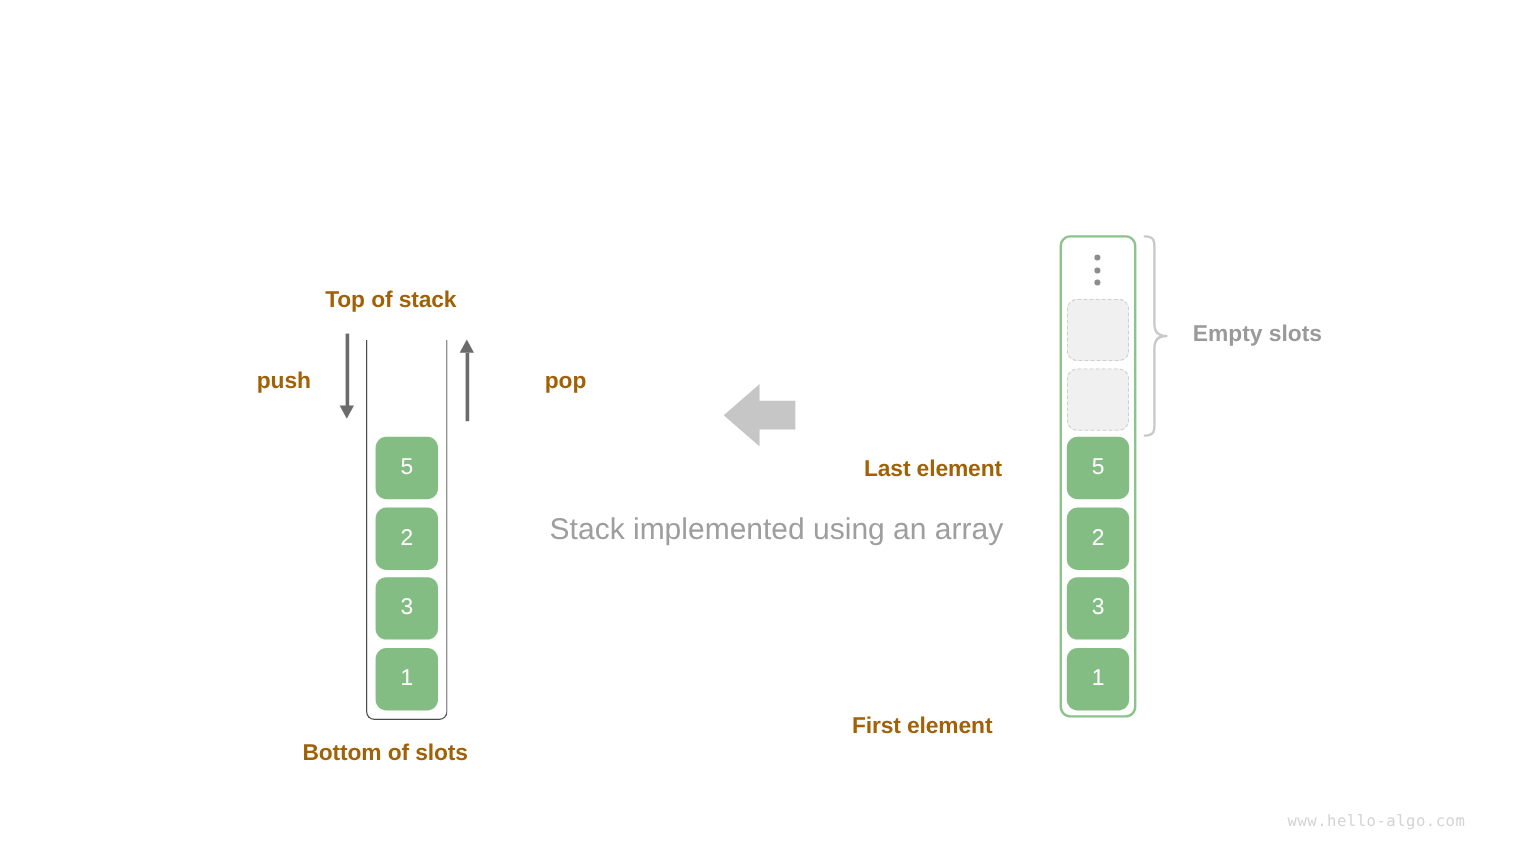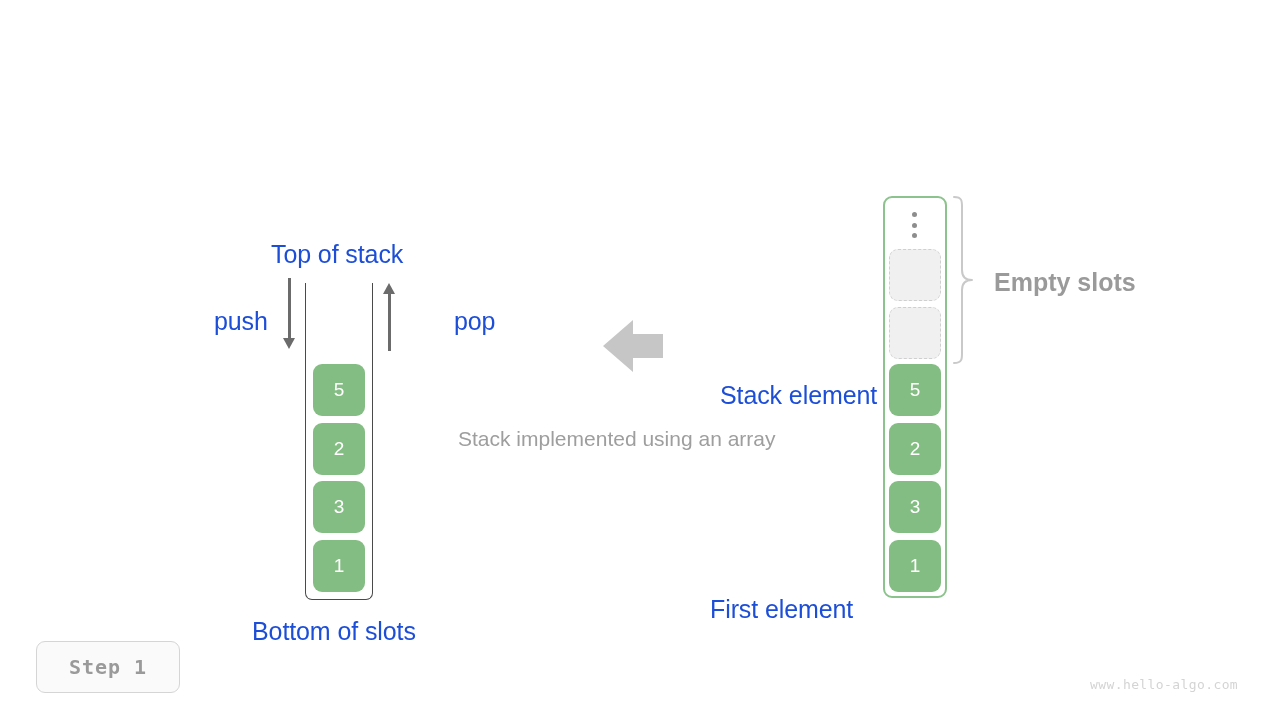--- a/index.html
+++ b/index.html
@@ -24,9 +24,9 @@
   
   .label-dark {
     position: absolute;
-    color: #1d4ed8;
-    font-weight: normal;
-    font-size: 25px;
+    color: #a16207;
+    font-weight: bold;
+    font-size: 19px;
     white-space: nowrap;
     letter-spacing: -0.1px;
   }

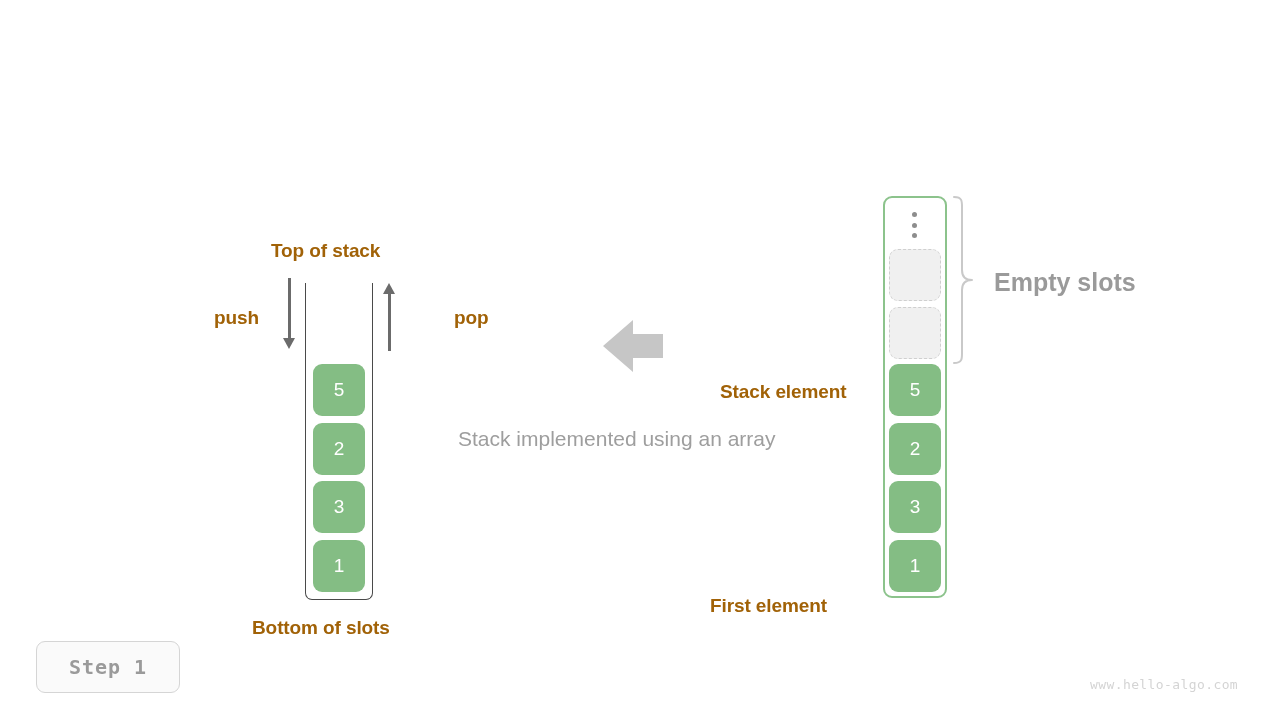--- a/index.html
+++ b/index.html
@@ -34,7 +34,7 @@
     position: absolute;
     color: #9a9a9a;
     font-weight: bold;
-    font-size: 25px;
+    font-size: 19px;
     white-space: nowrap;
   }
   .label-gray {

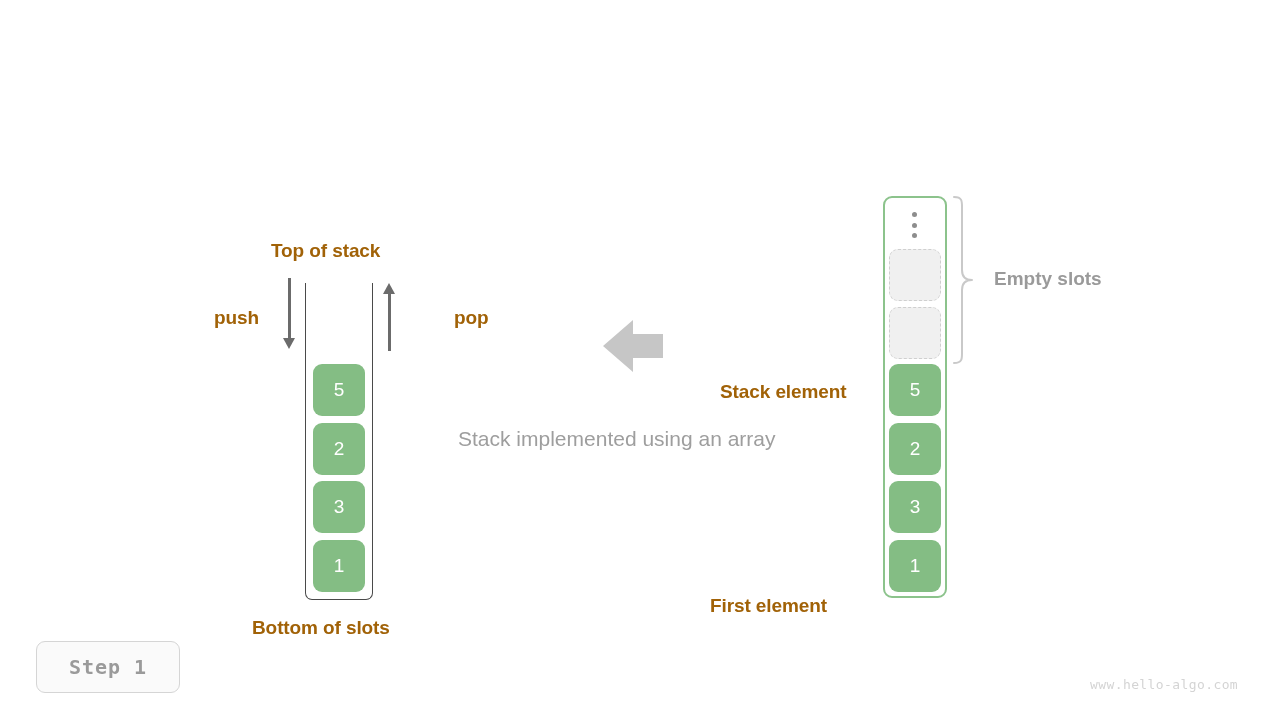--- a/index.html
+++ b/index.html
@@ -240,7 +240,7 @@
   <div class="cell right-cell" style="top:481px;">3</div>
   <div class="cell right-cell" style="top:540px;">1</div>
 
-  <div class="label-dark" style="left:720px; top:381px;">Stack element</div>
+  <div class="label-dark" style="left:720px; top:381px;">Last element</div>
 
   <div class="label-dark" style="left:710px; top:555px;margin-top:40px;">First element</div>
 

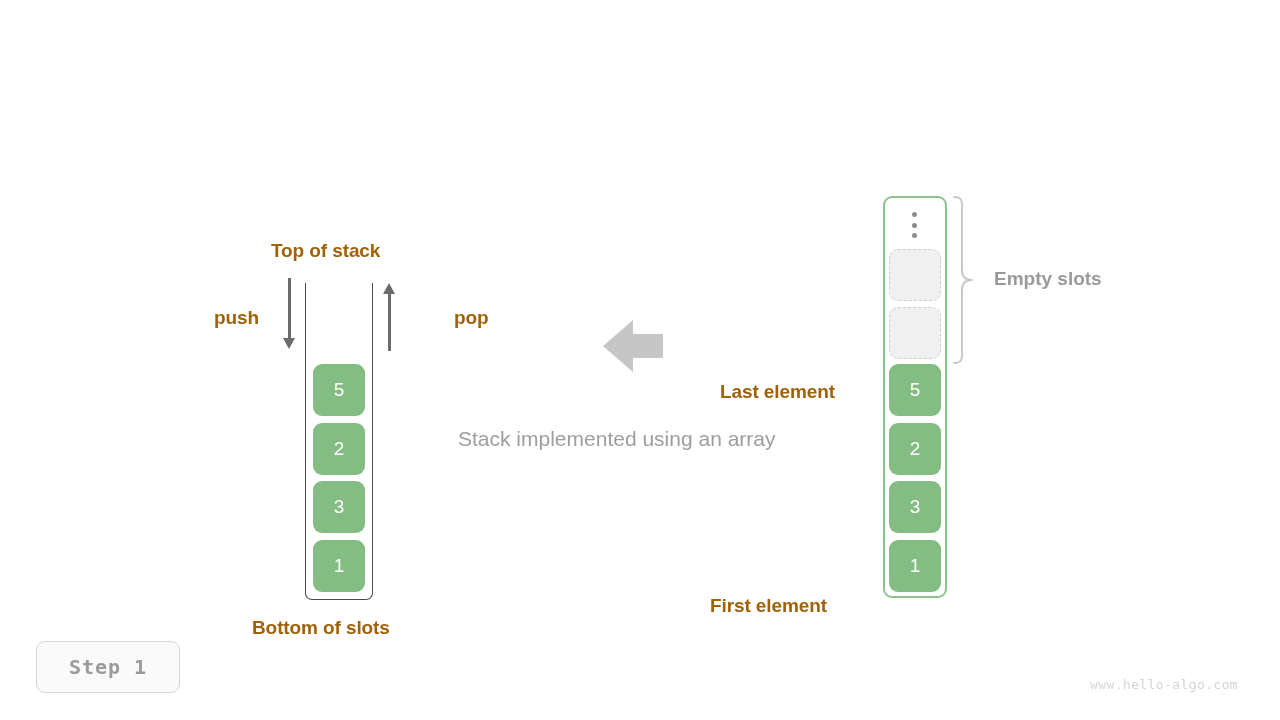--- a/index.html
+++ b/index.html
@@ -41,7 +41,7 @@
     position: absolute;
     color: #9e9e9e;
     font-weight: normal;
-    font-size: 21px;
+    font-size: 25px;
     white-space: nowrap;
   }
 

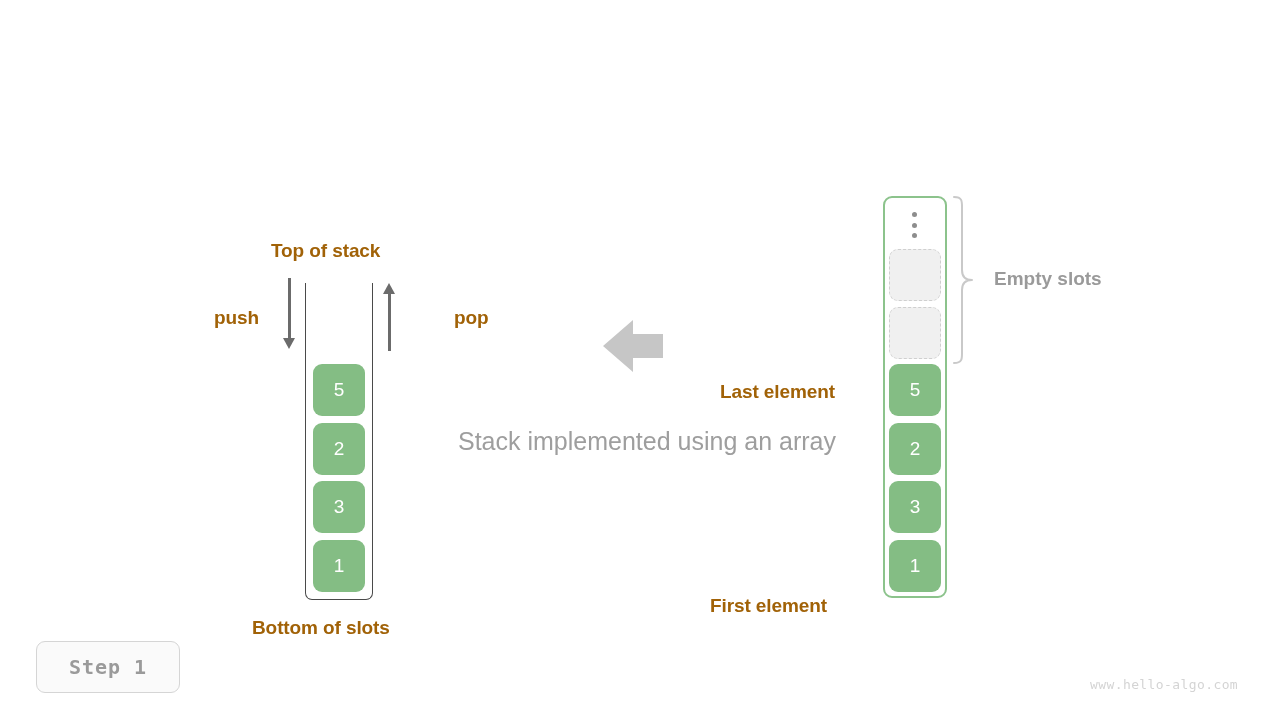--- a/index.html
+++ b/index.html
@@ -244,7 +244,6 @@
 
   <div class="label-dark" style="left:710px; top:555px;margin-top:40px;">First element</div>
 
-  <div id="step-badge">Step 1</div>
 
   <div id="watermark">www.hello-algo.com</div>
 

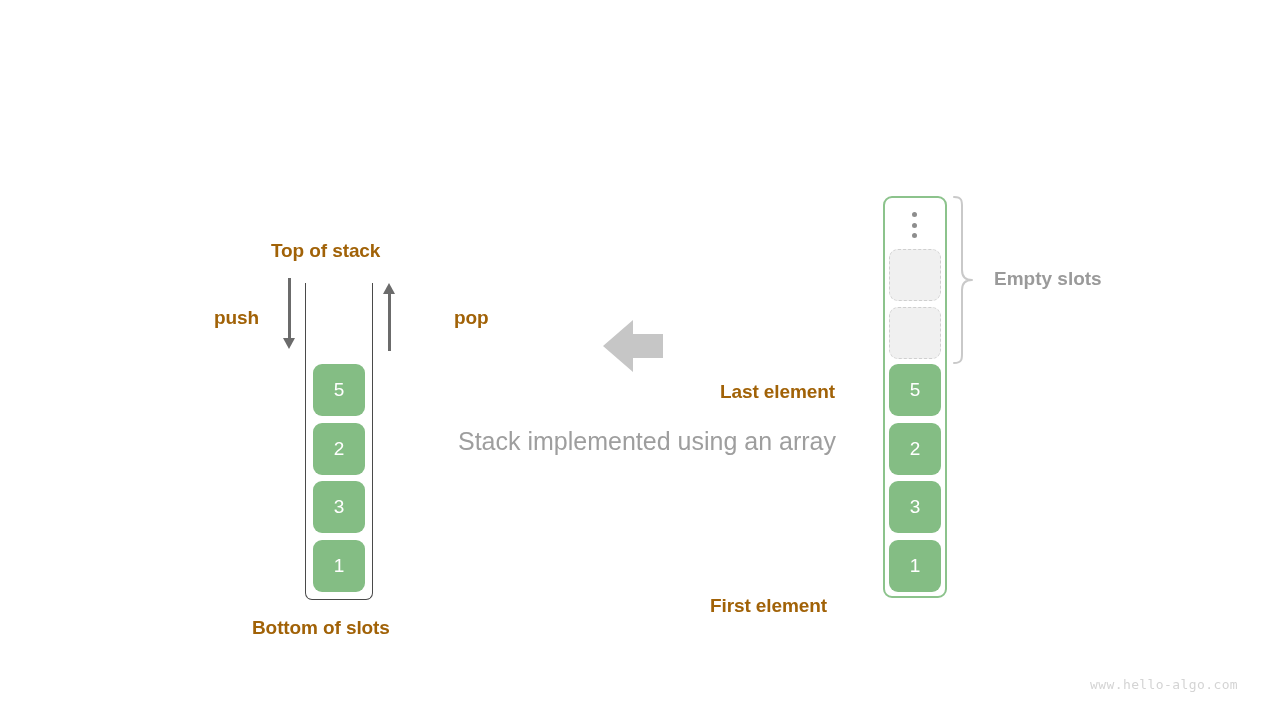--- a/index.html
+++ b/index.html
@@ -183,7 +183,6 @@
     font-size: 13px;
     letter-spacing: 0.4px;
     white-space: nowrap;
-    margin-left: 17px;
   }
 </style>
 </head>

